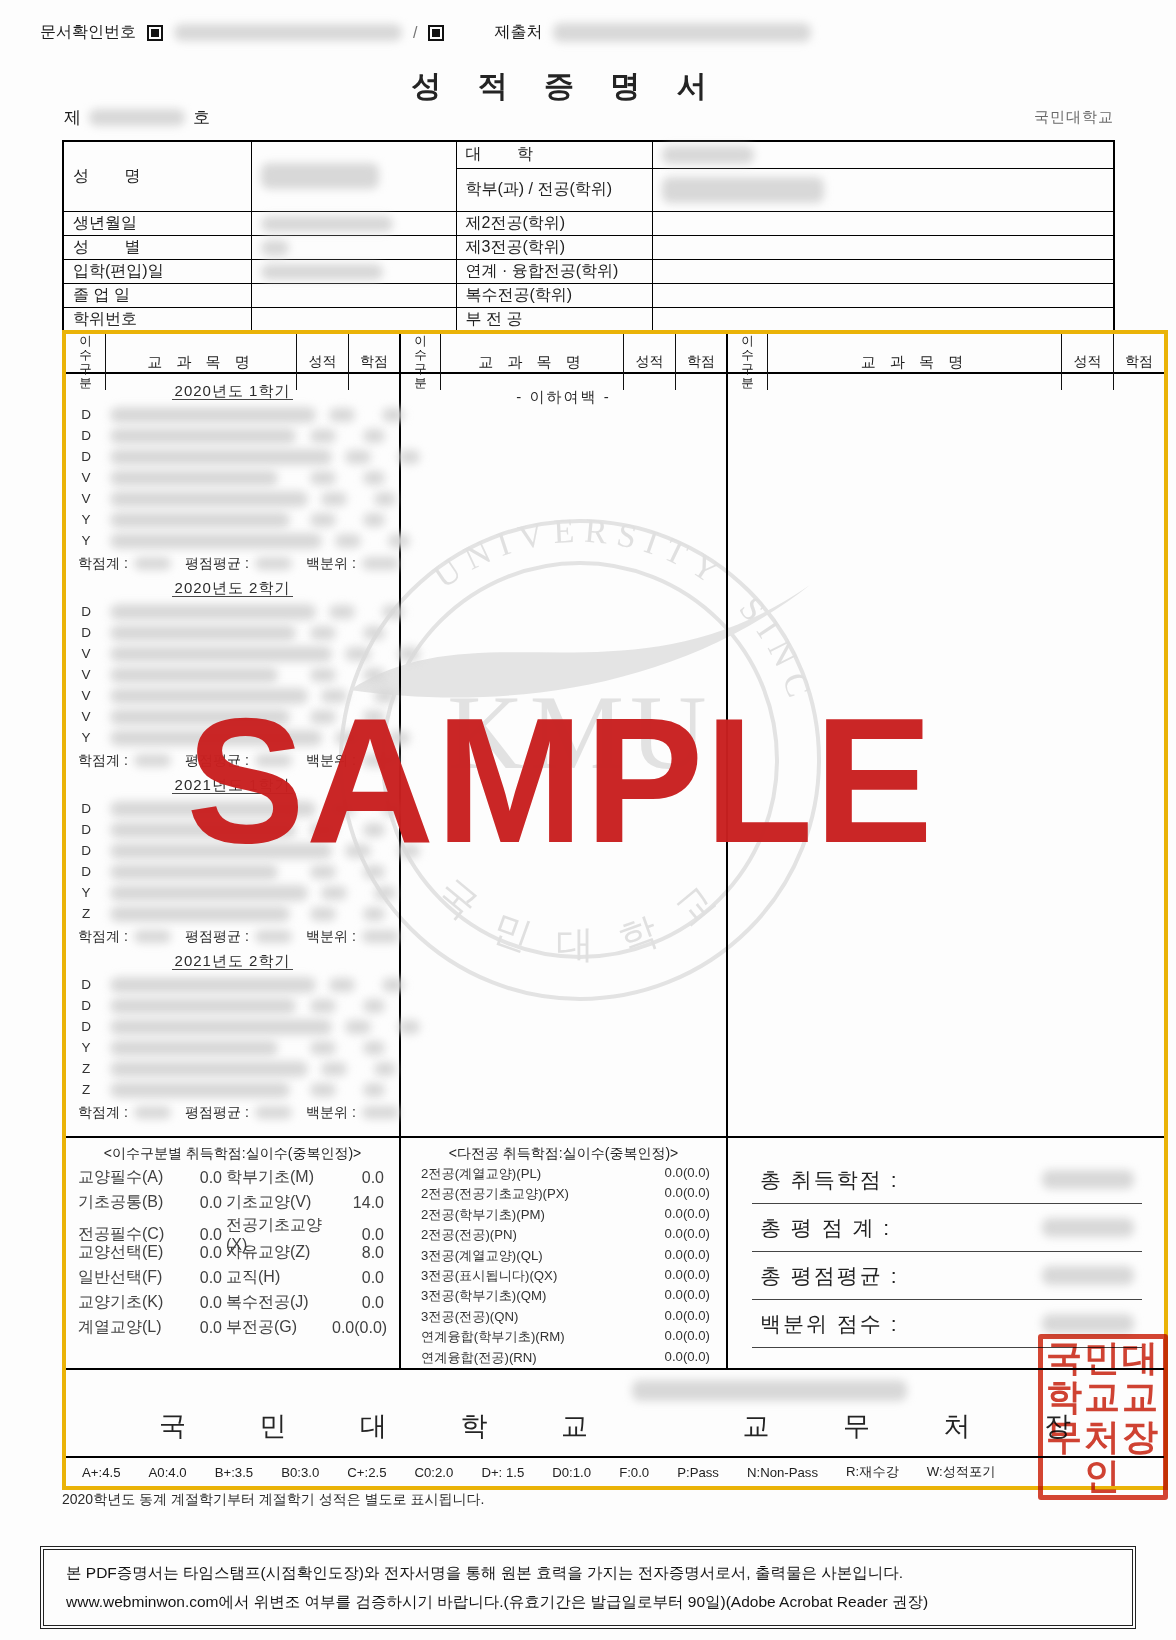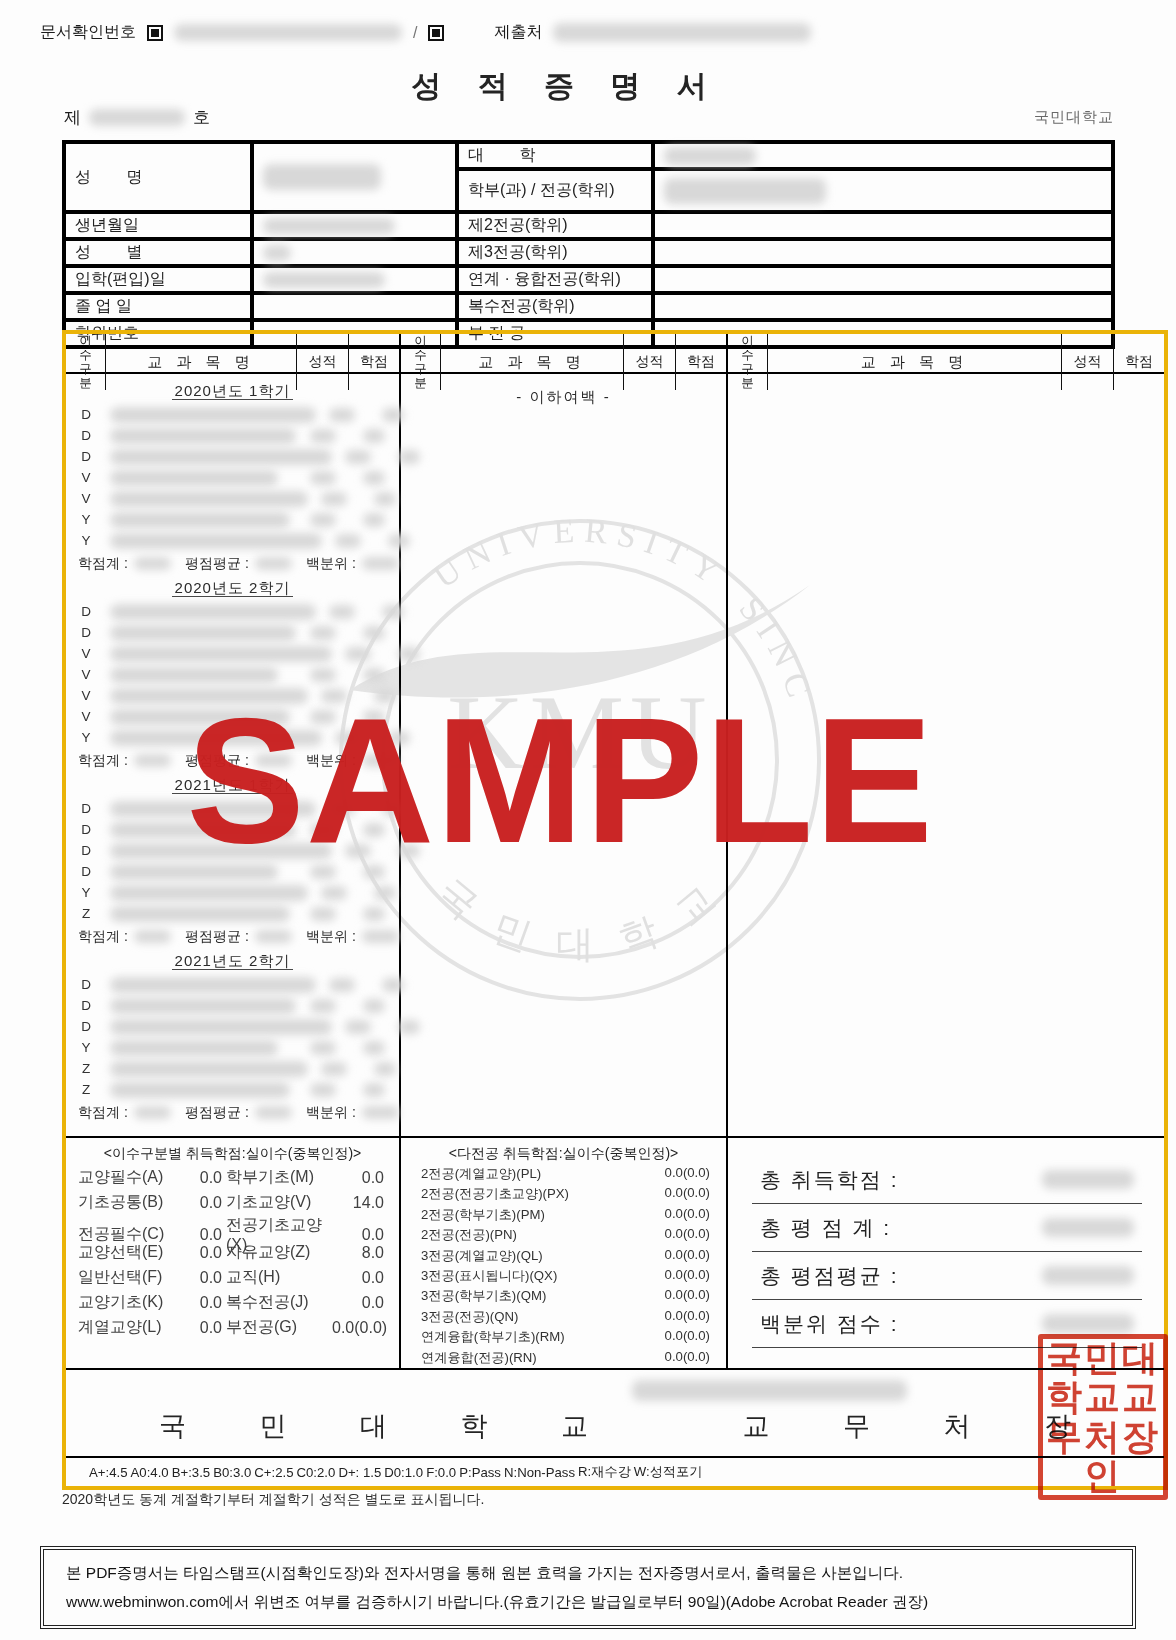--- a/index.html
+++ b/index.html
@@ -23,7 +23,7 @@
   
   .info-table{position:absolute;left:62px;top:140px;width:1053px;border-collapse:collapse;font-size:16px;
               border:2px solid #000;table-layout:fixed;}
-  .info-table td{border:4px solid #000000;padding:1px 9px;color:#222;}
+  .info-table td{border:1px solid #000000;padding:1px 9px;color:#222;}
   .info-table .pre{white-space:pre;}
   .r1{height:27px;} .r2{height:43px;} .rs{height:22px;}
 

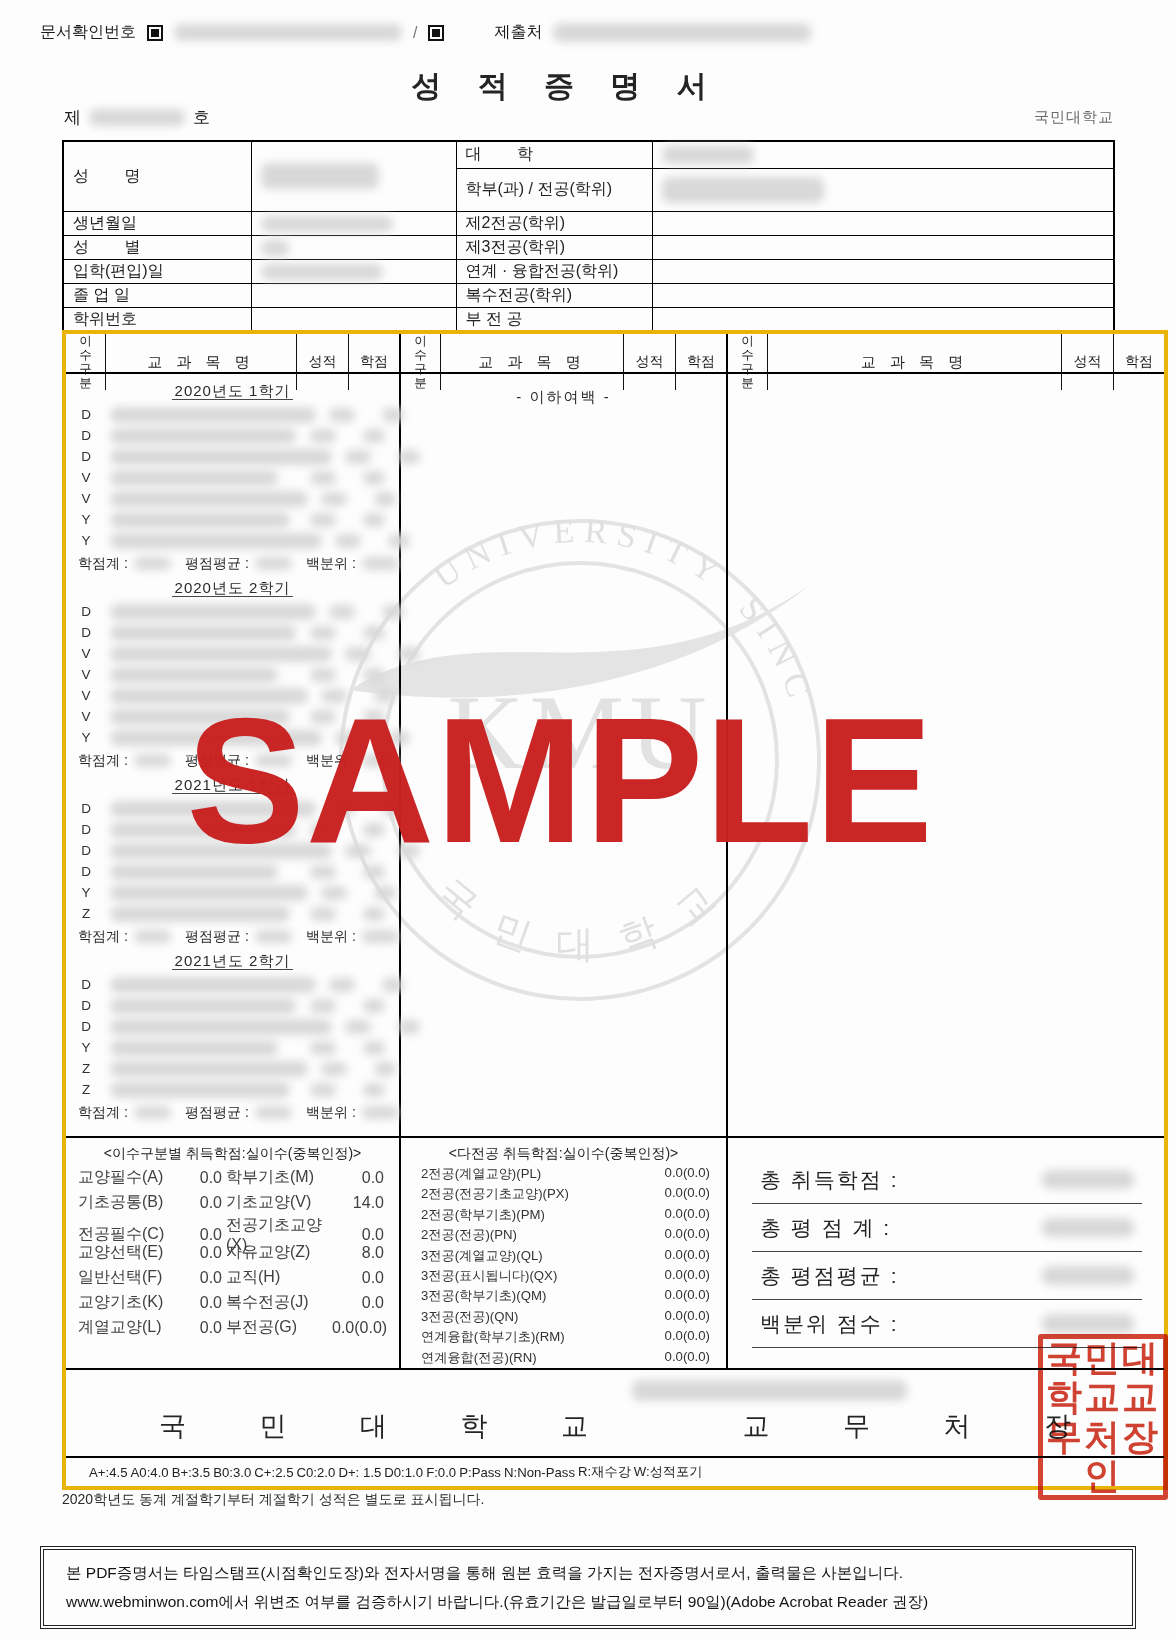--- a/index.html
+++ b/index.html
@@ -72,7 +72,7 @@
             letter-spacing:33px;text-indent:33px;color:#242424;white-space:pre;}
 
   
-  .legendband{height:28px;display:flex;align-items:center;gap:3px;padding-left:23px;font-size:13.2px;color:#222;}
+  .legendband{height:28px;display:flex;align-items:center;gap:28px;padding-left:16px;font-size:13.2px;color:#222;}
 
   .footnote{position:absolute;left:62px;top:1491px;font-size:14px;color:#2a2a2a;}
 

